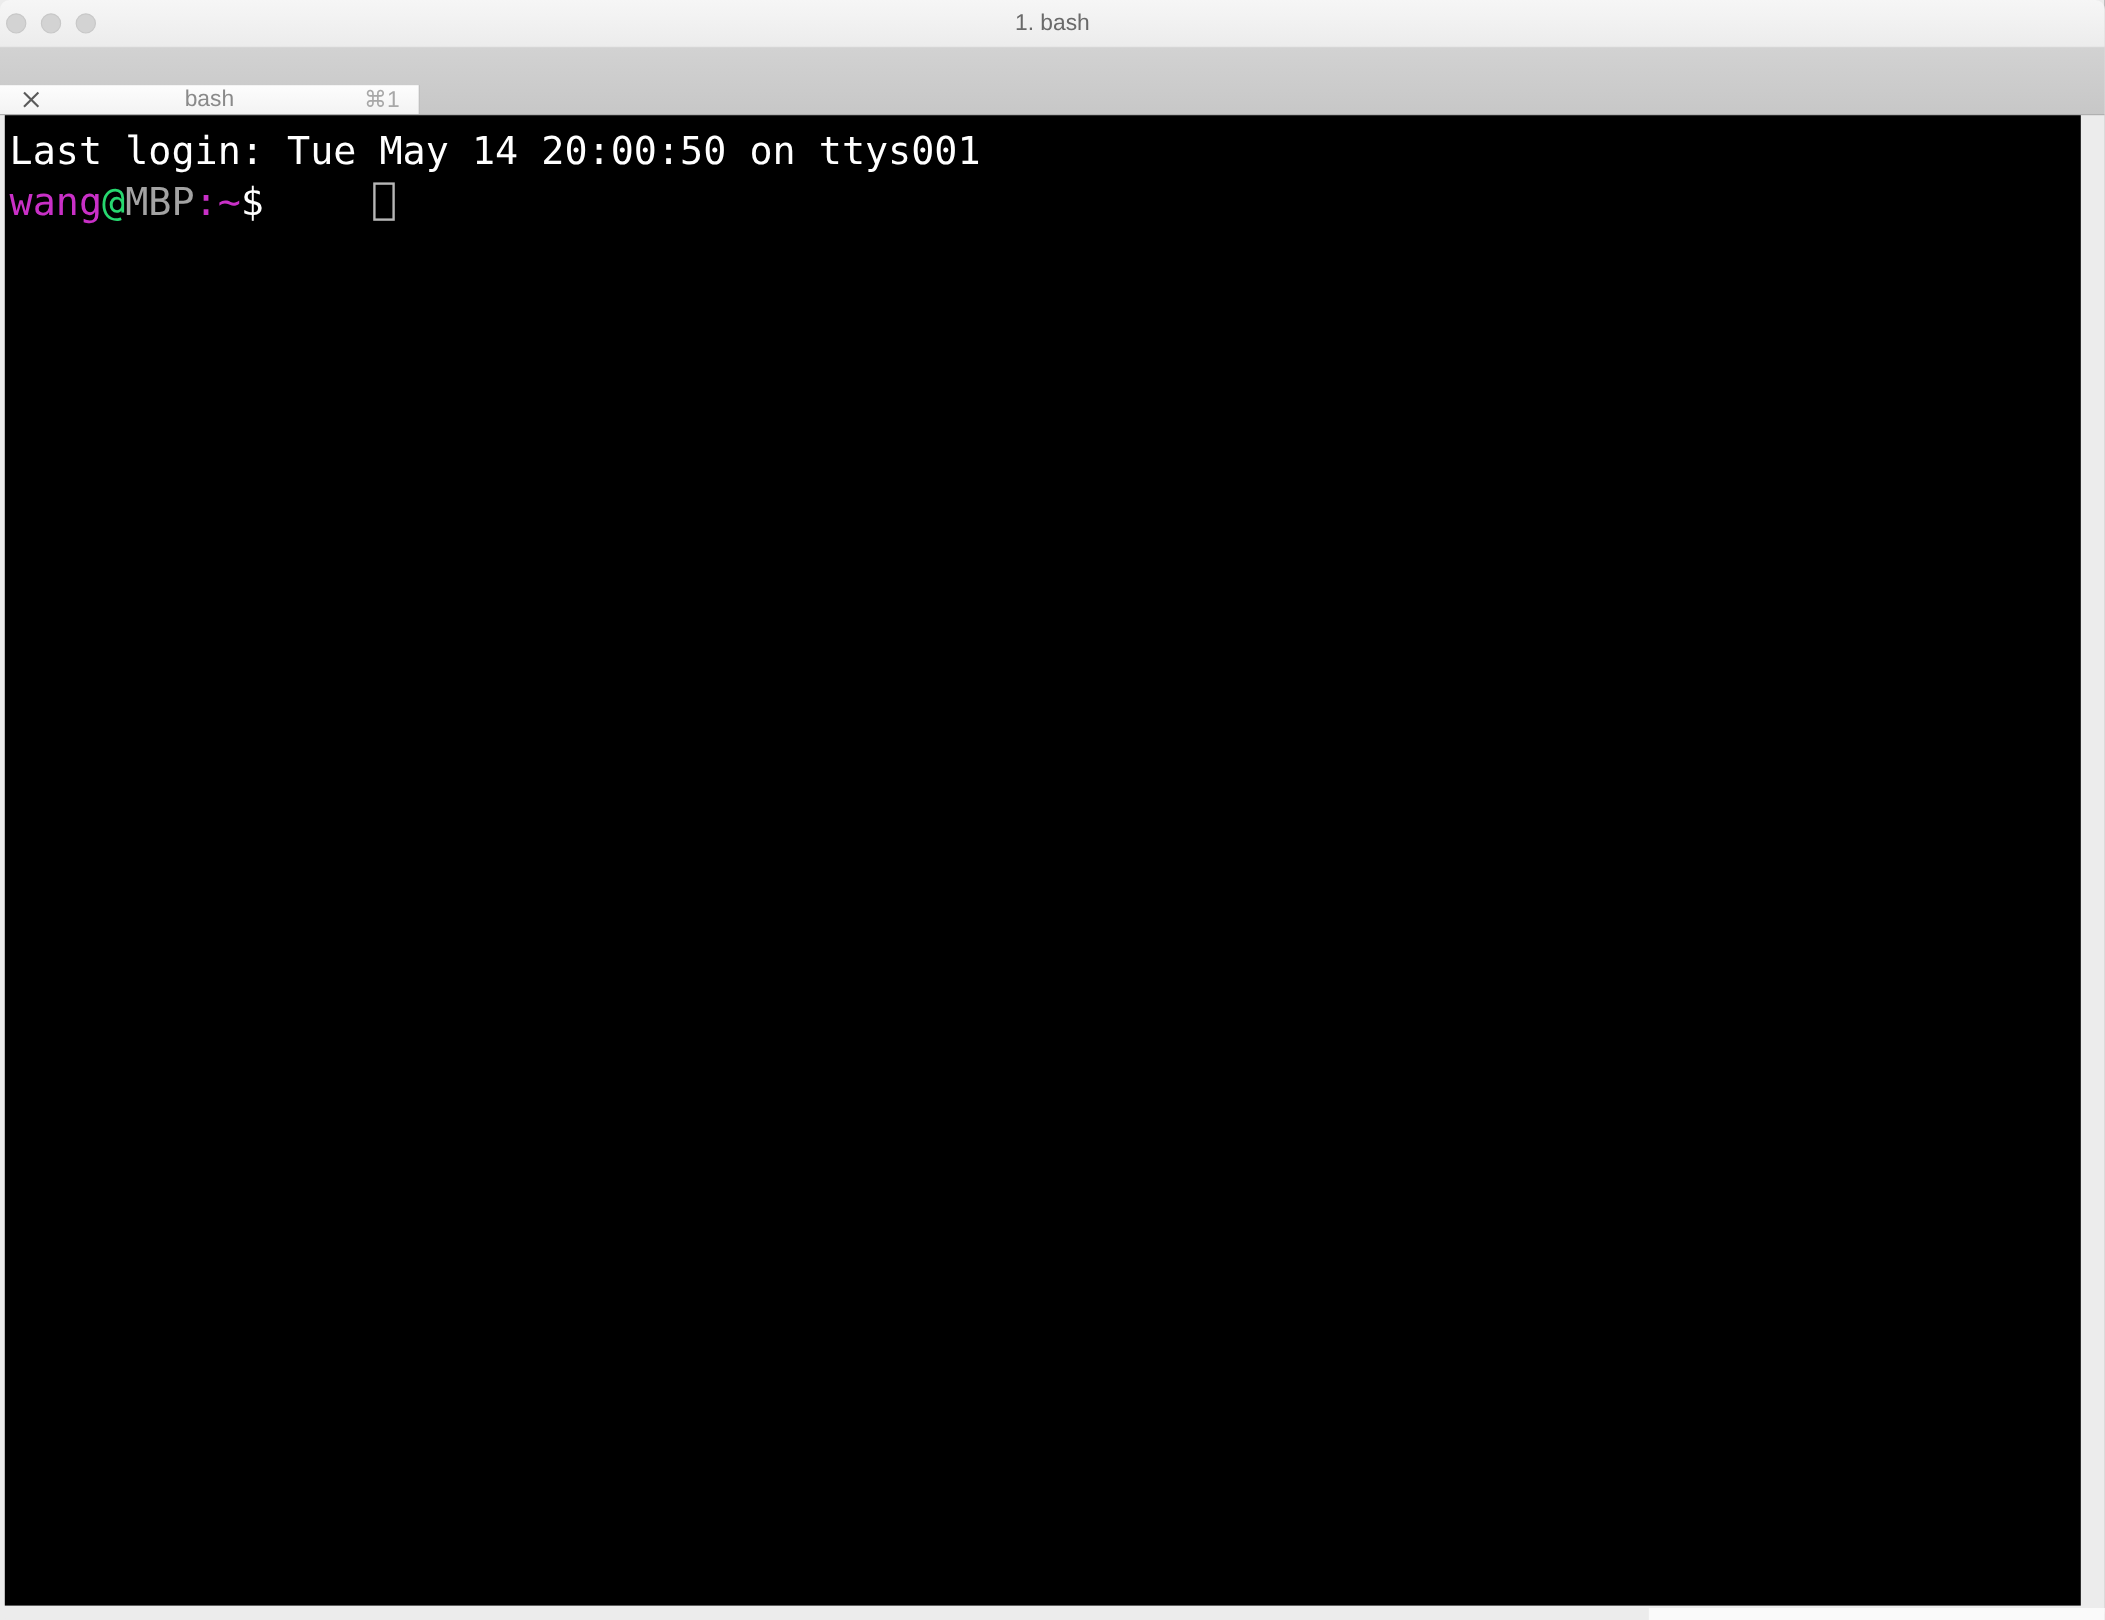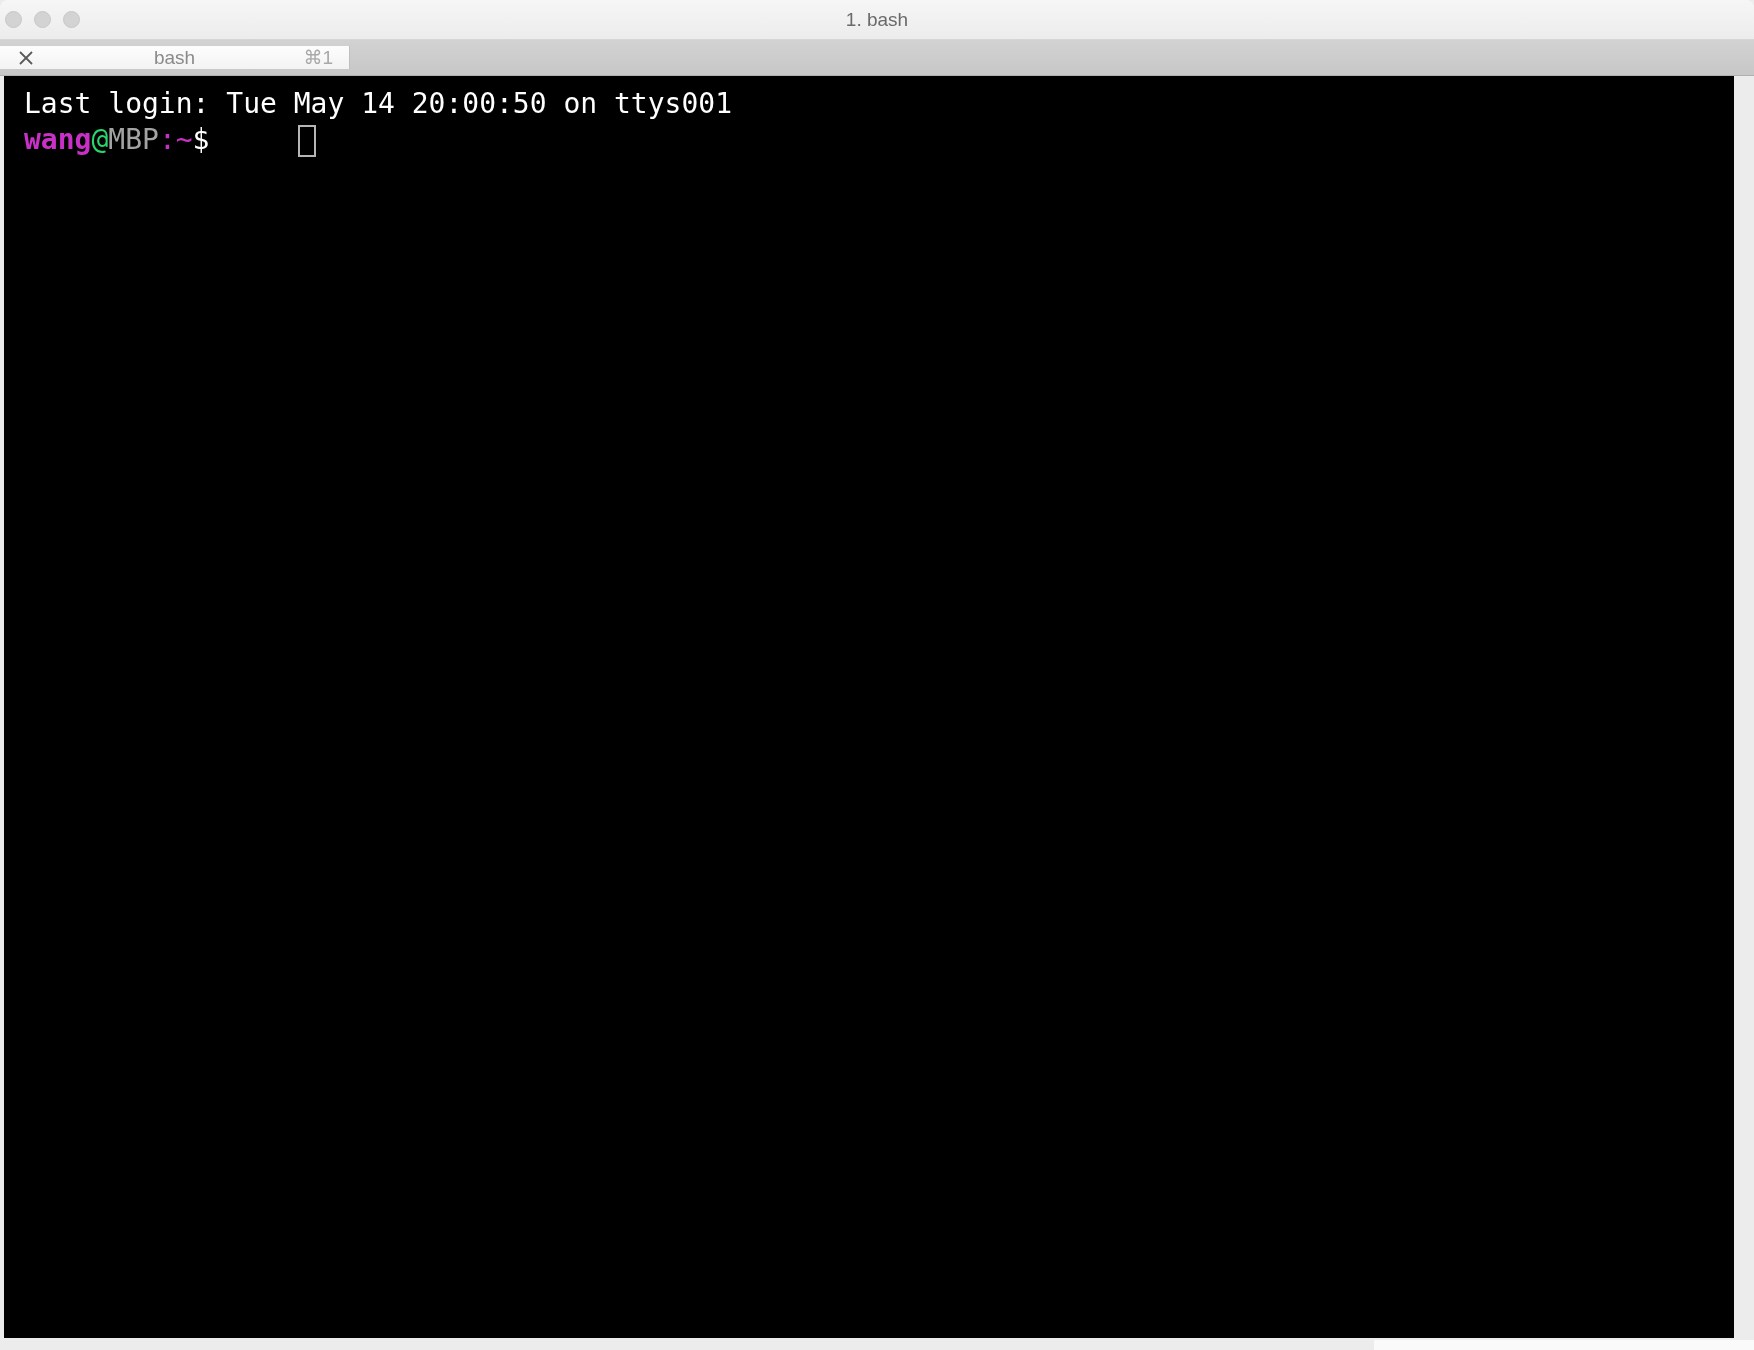--- a/index.html
+++ b/index.html
@@ -53,10 +53,10 @@
       font-weight: 400;
     }
     .tab-bar {
-      height: 36px;
+      height: 56px;
       background: linear-gradient(#d2d2d2, #c7c7c7);
       display: flex;
-      align-items: center;
+      align-items: flex-end;
       border-bottom: 1px solid #b0b0b0;
     }
     .tab {

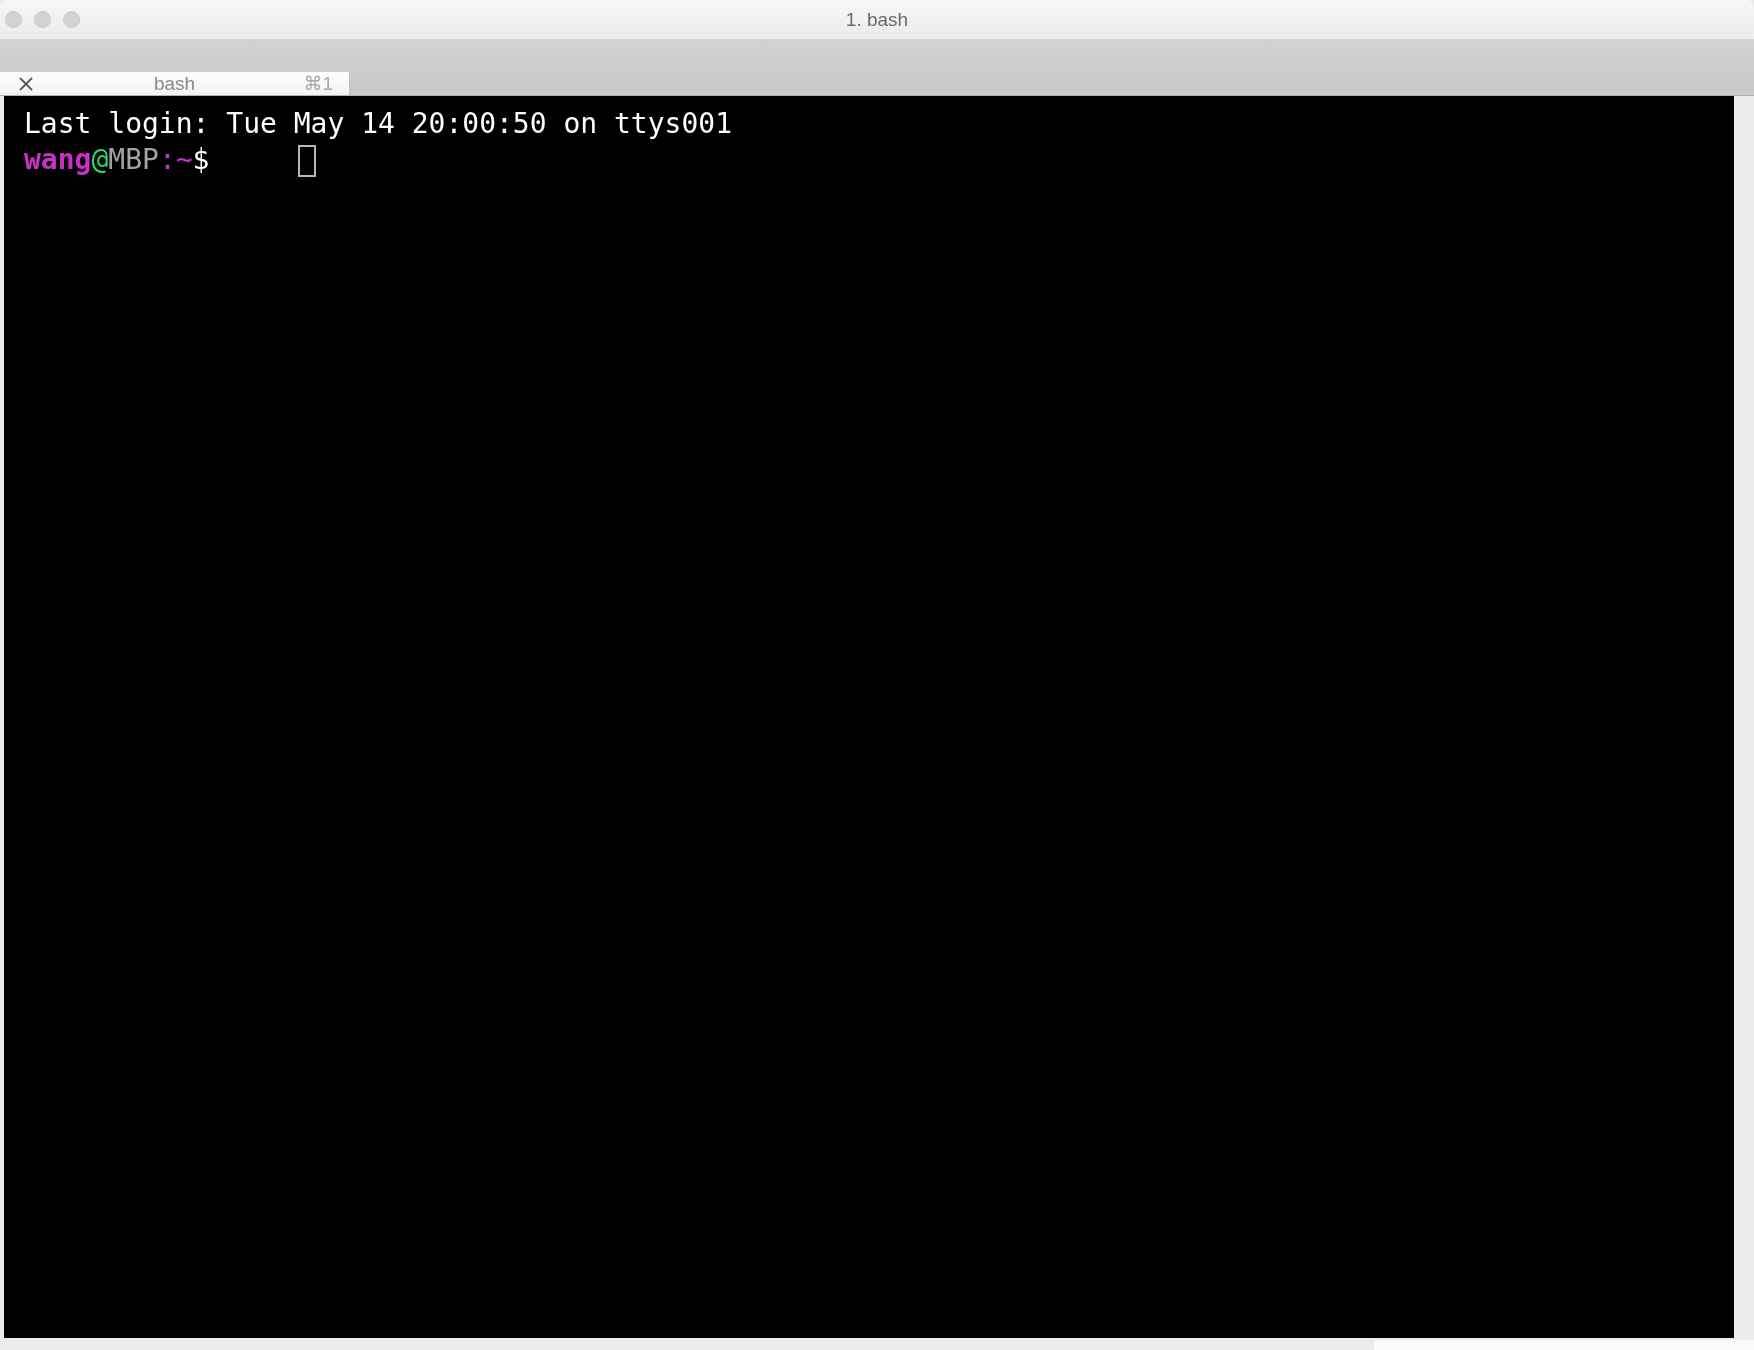--- a/index.html
+++ b/index.html
@@ -98,9 +98,9 @@
     .terminal {
       flex: 1;
       background: #000000;
-      padding: 10px 20px;
+      padding: 10px 4px;
       font-family: "Menlo", "Monaco", "Consolas", monospace;
-      font-size: 28px;
+      font-size: 32px;
       line-height: 1.3;
       color: #ffffff;
       position: relative;

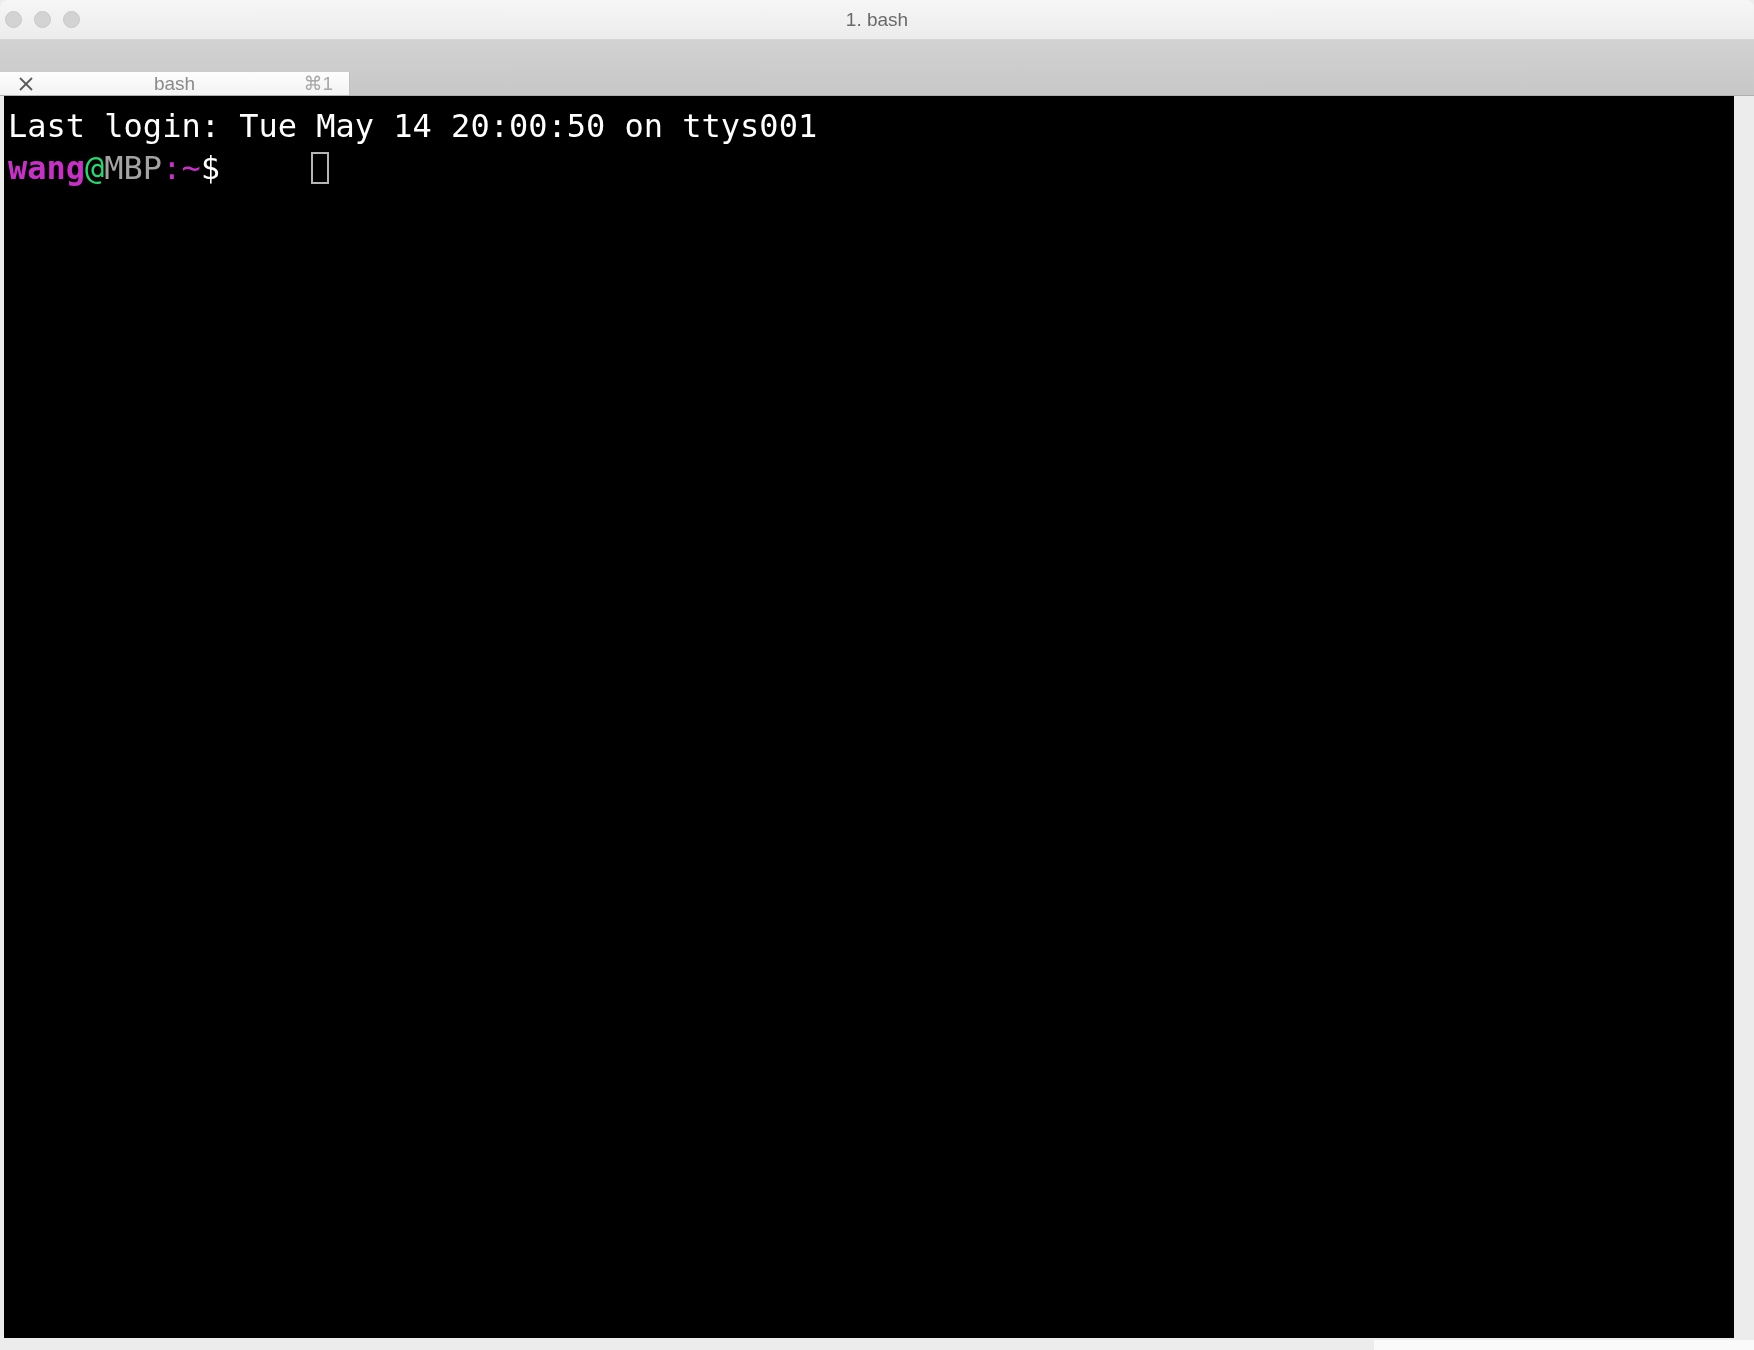--- a/index.html
+++ b/index.html
@@ -117,7 +117,6 @@
     }
     .prompt-user {
       color: #c930c7;
-      font-weight: bold;
     }
     .prompt-at {
       color: #27d86f;

